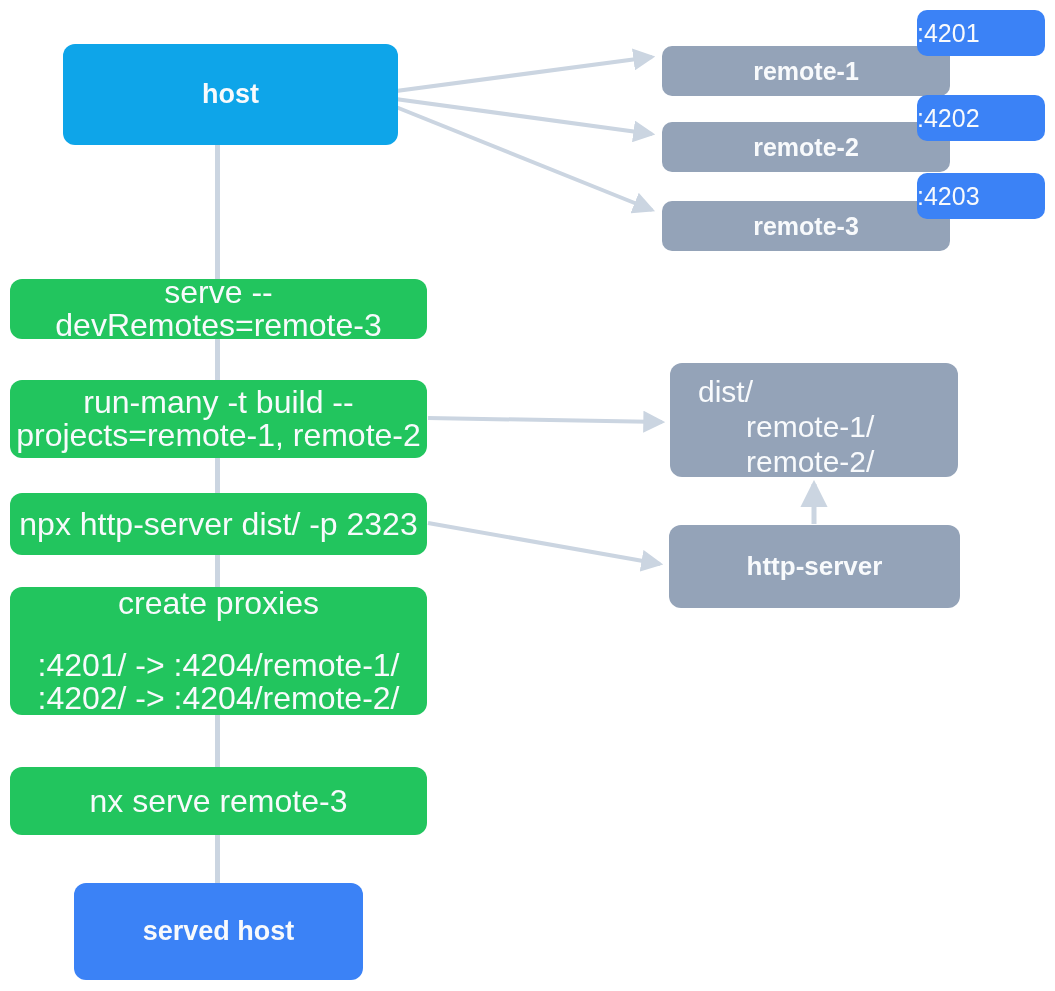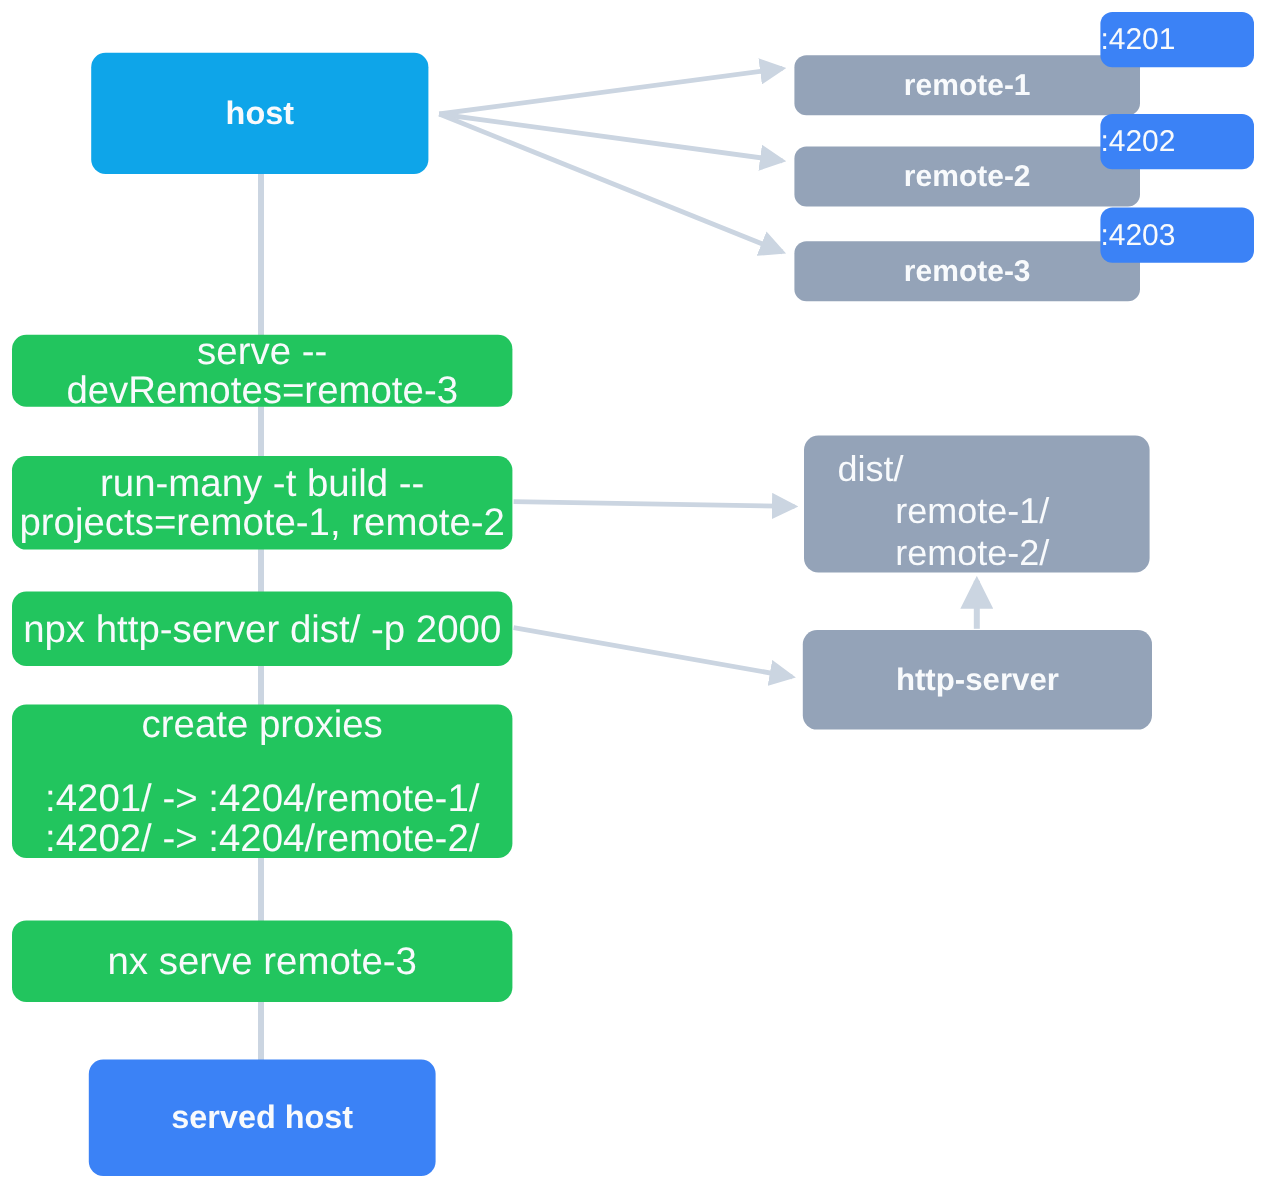--- a/index.html
+++ b/index.html
@@ -35,7 +35,7 @@
     text-align: center;
   }
   .node-host {
-    left: 76px; top: 44px; width: 281px; height: 101px;
+    left: 63px; top: 44px; width: 335px; height: 101px;
     background: var(--host_bg, #0ea5e9);
     font-weight: bold; font-size: 27px;
   }

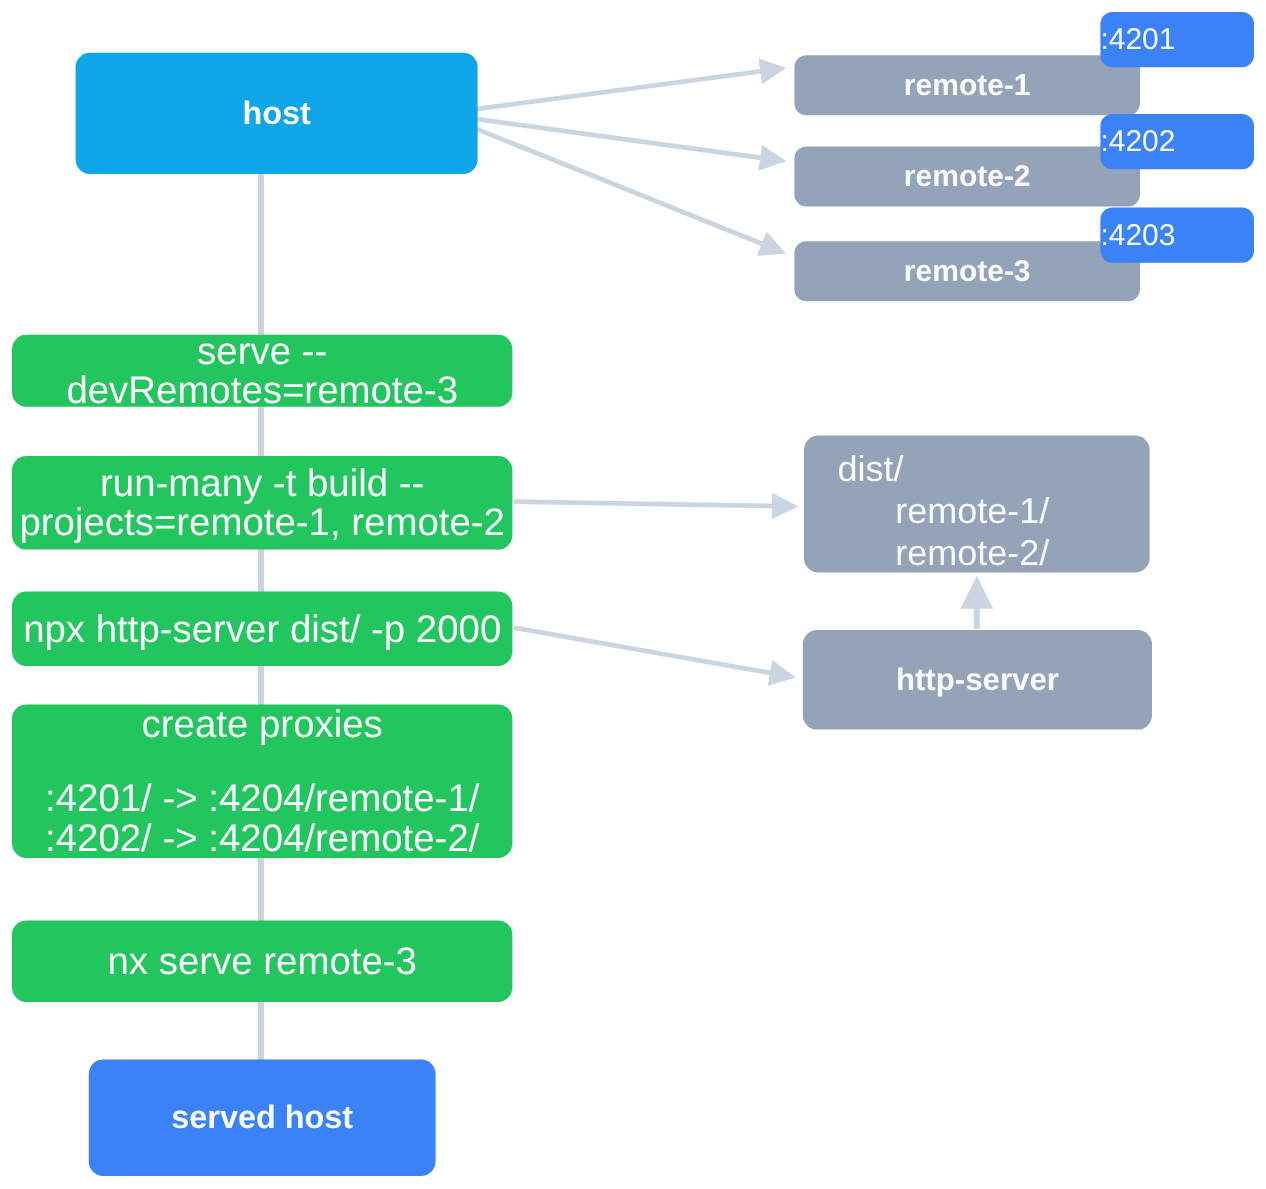--- a/index.html
+++ b/index.html
@@ -166,7 +166,7 @@
   </div>
 
   <div class="step step-3">
-    <span>npx http-server dist/ -p 2000</span>
+    <span>npx http-server dist/ -p 2323</span>
   </div>
 
   <div class="step step-4">

